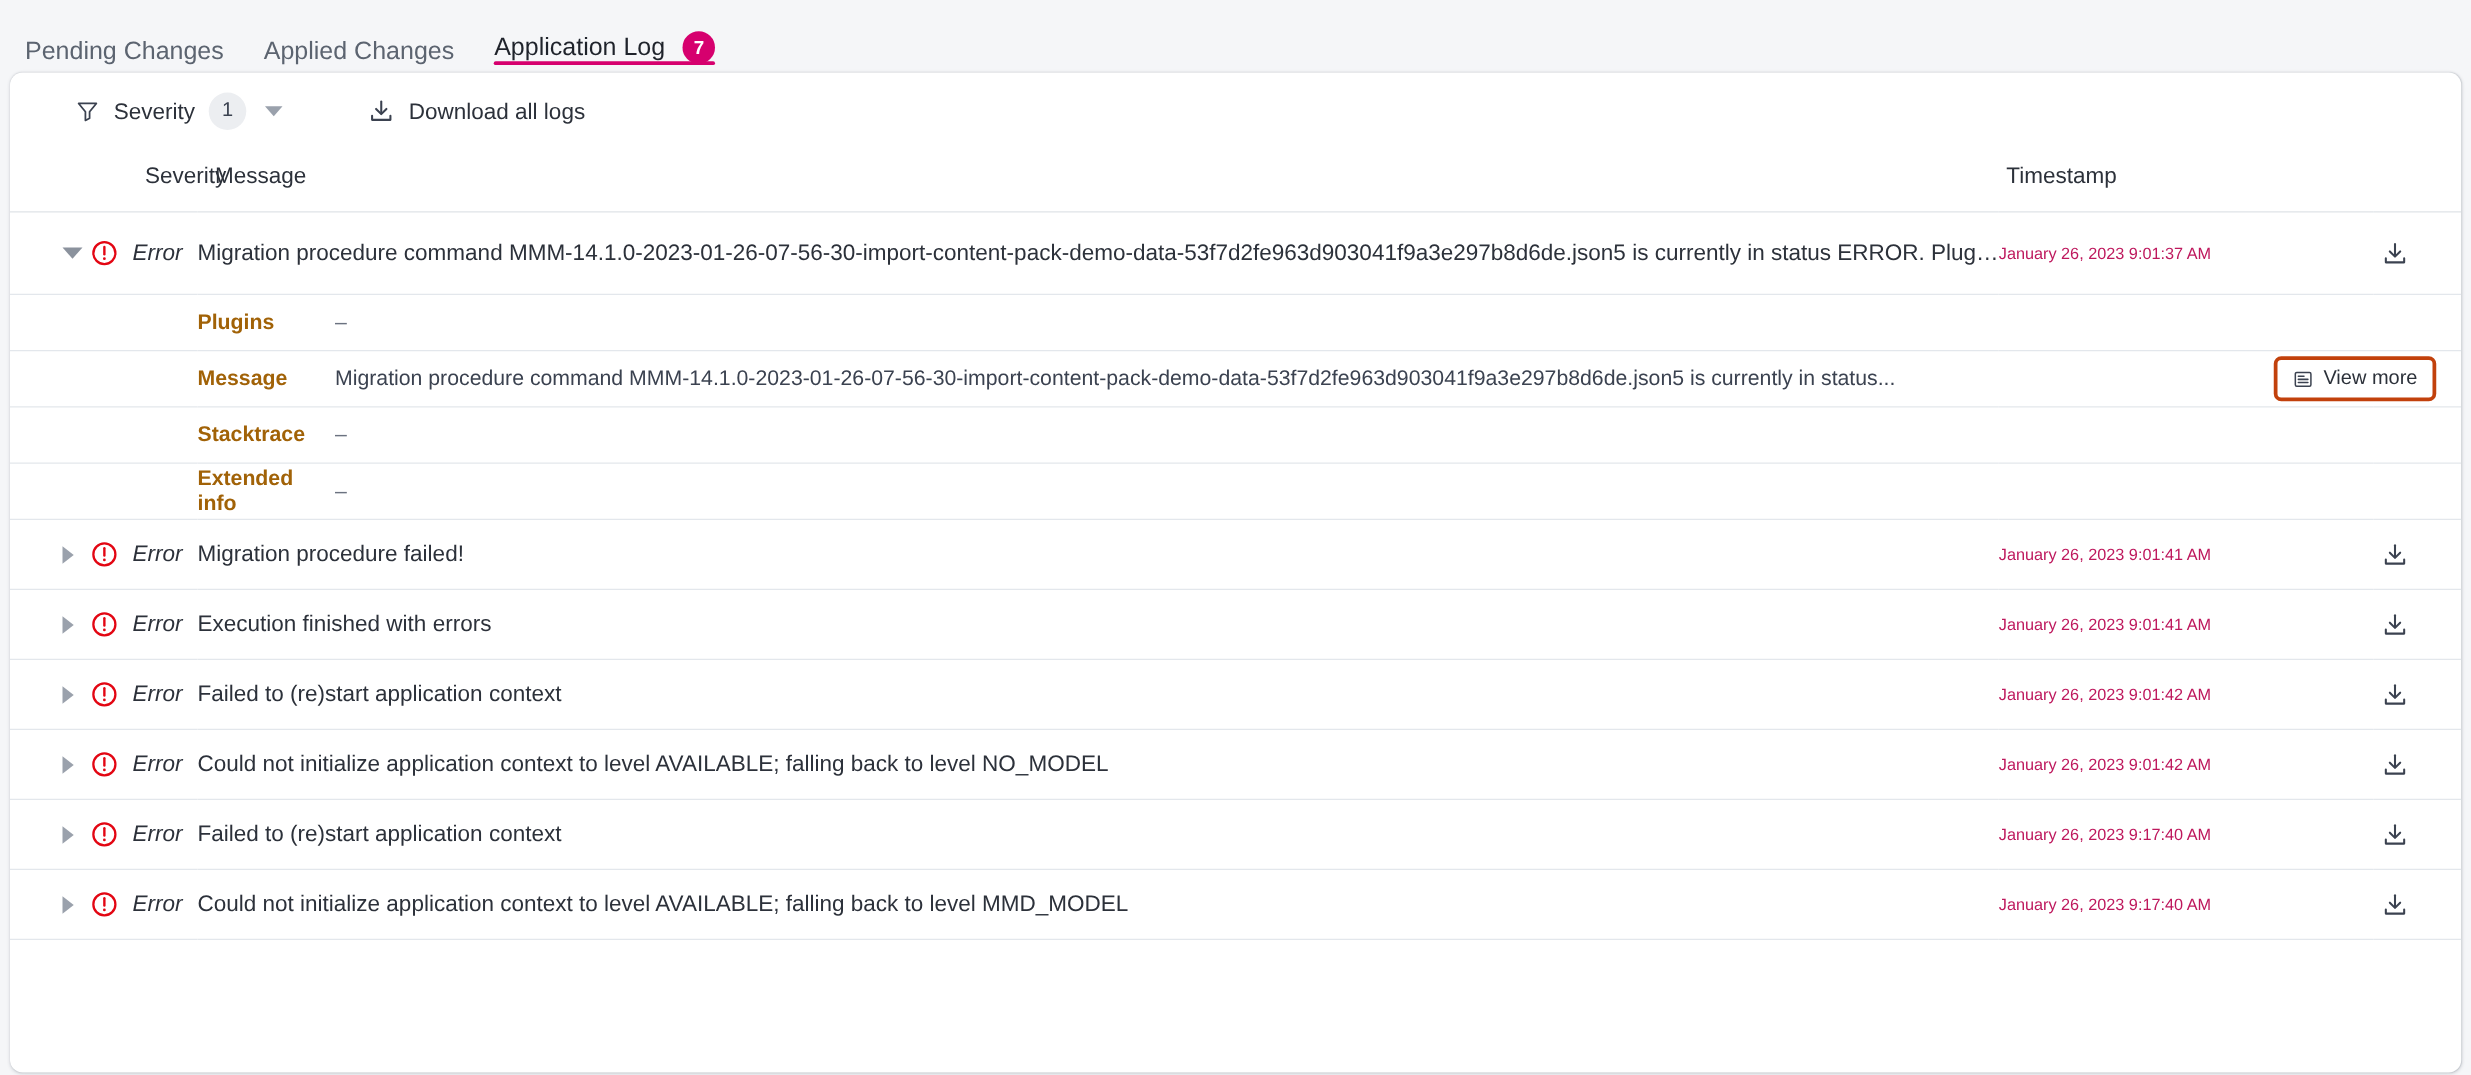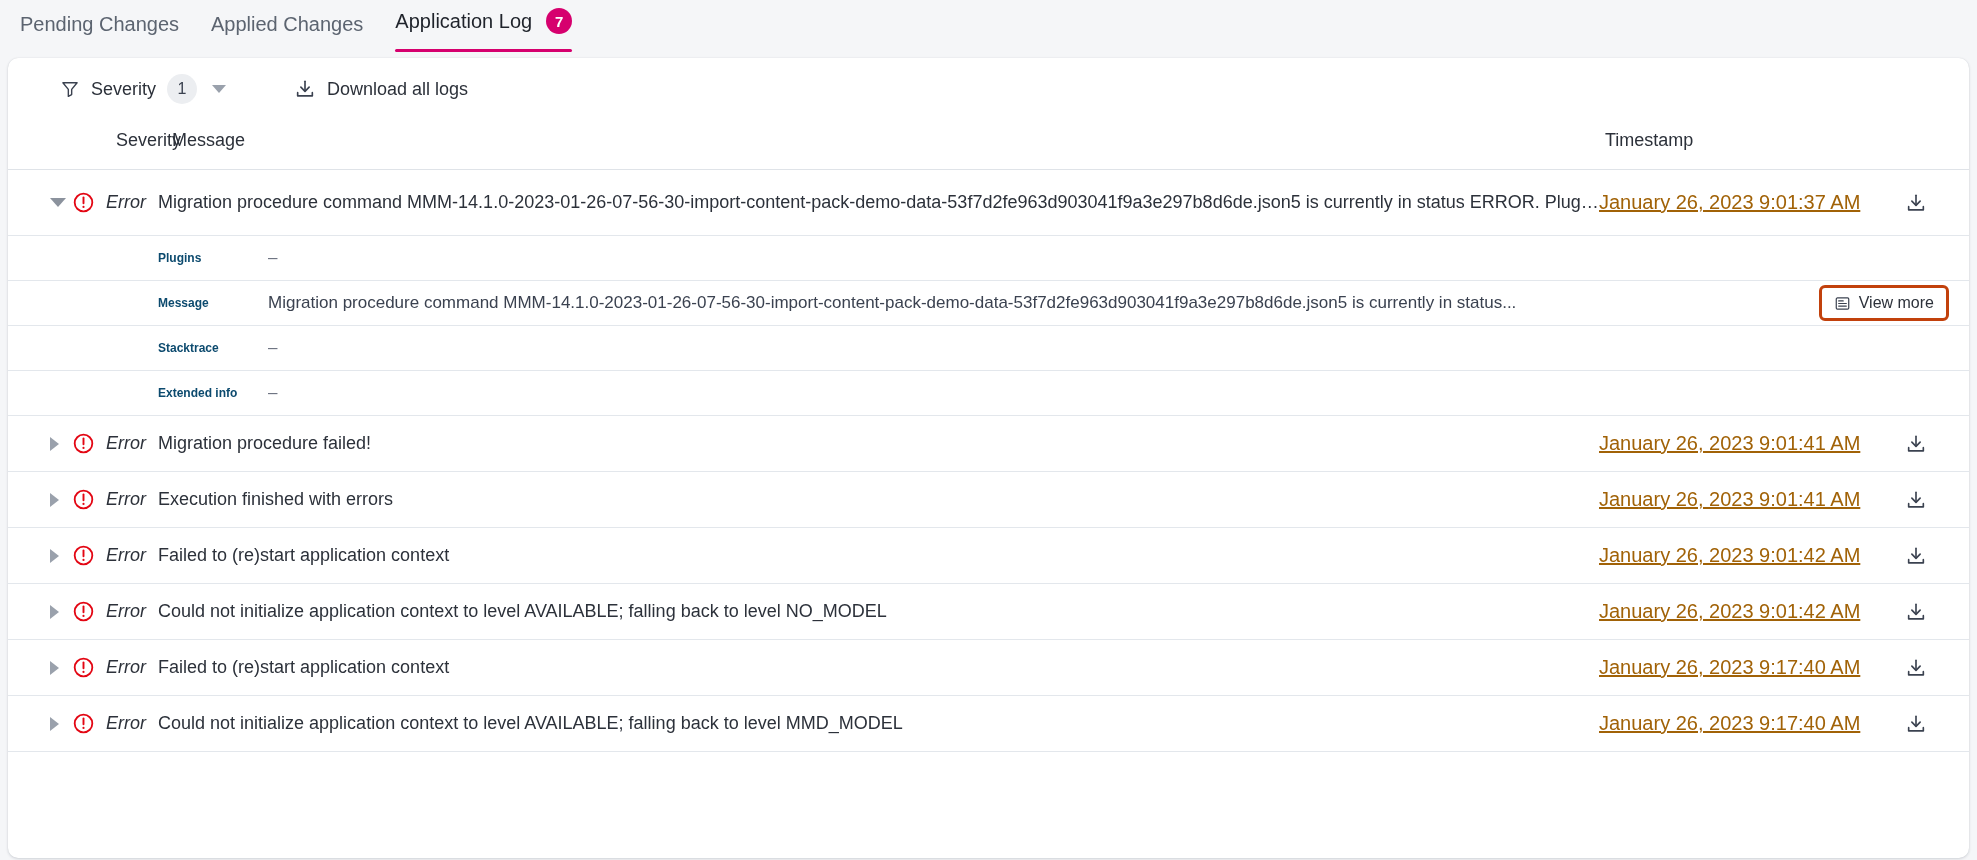--- a/index.html
+++ b/index.html
@@ -24,7 +24,7 @@
   }
   .tab {
     position: relative;
-    padding: 0 16px 24px 16px;
+    padding: 0 16px 7px 16px;
     font-size: 20px;
     color: #5c6470;
     line-height: 1;

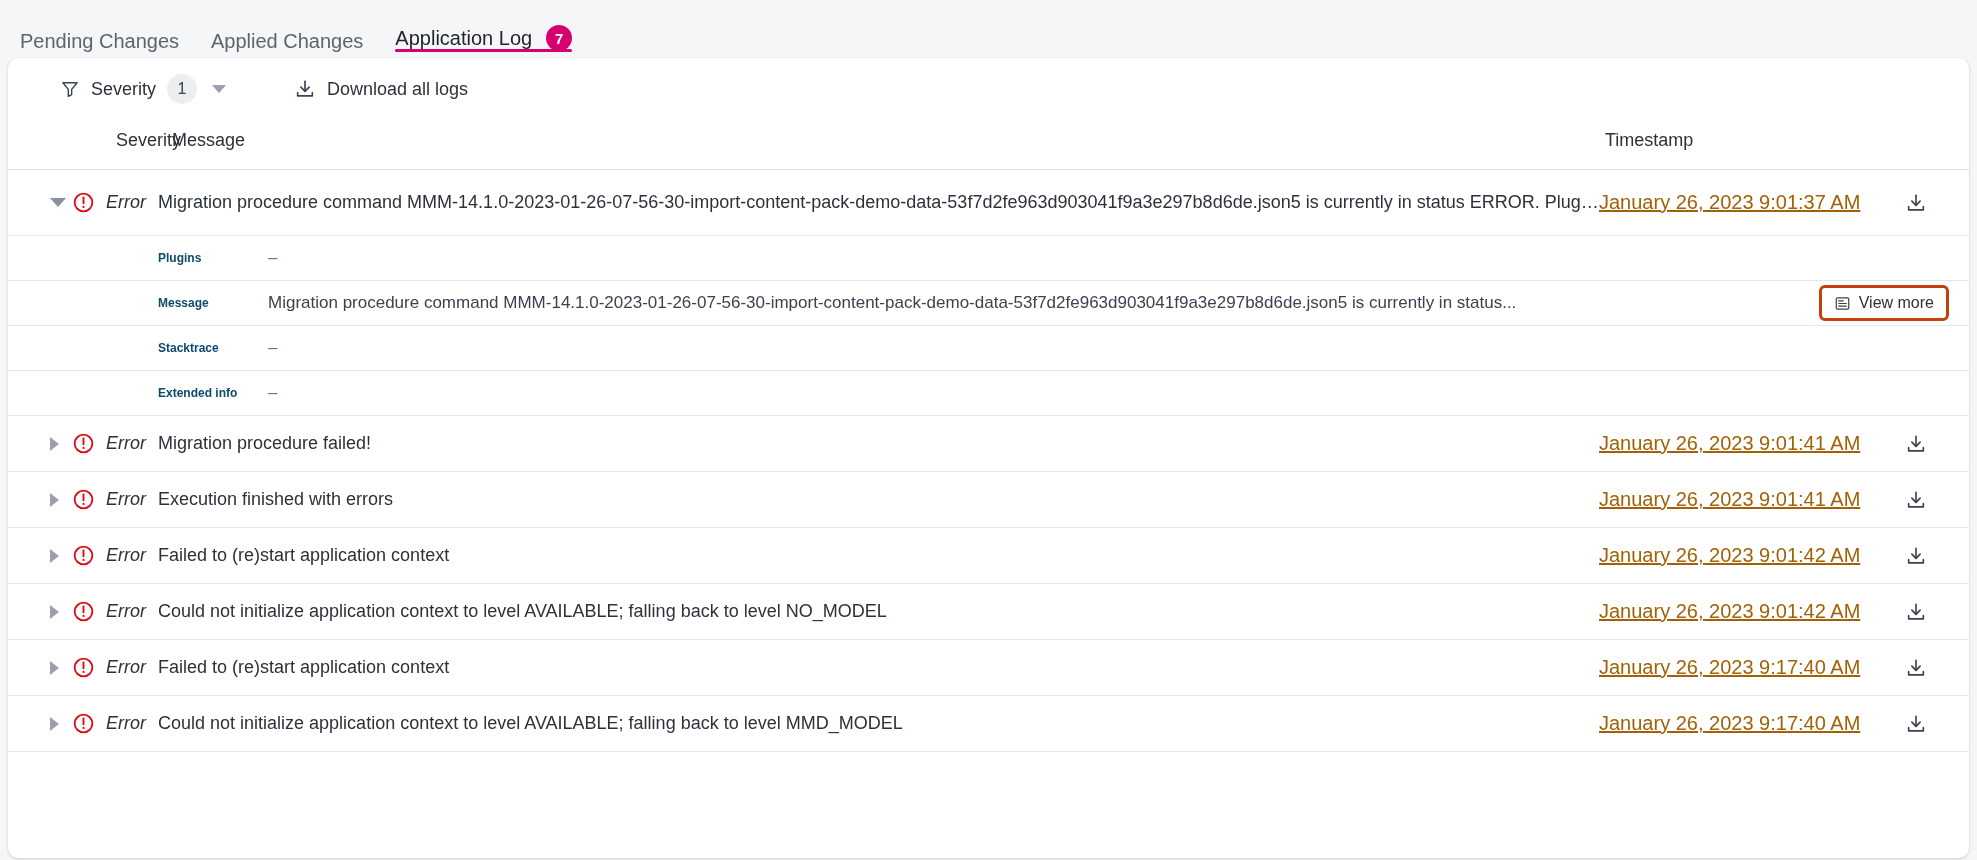--- a/index.html
+++ b/index.html
@@ -171,11 +171,10 @@
     text-overflow: ellipsis;
   }
   .time-cell {
-    font-size: 20px;
-    color: #a16207;
+    font-size: 13px;
+    color: #be185d;
     padding-left: 6px;
     white-space: nowrap;
-    text-decoration: underline;
   }
   .dl-cell { text-align: left; padding-left: 10px; }
   .dl-btn {

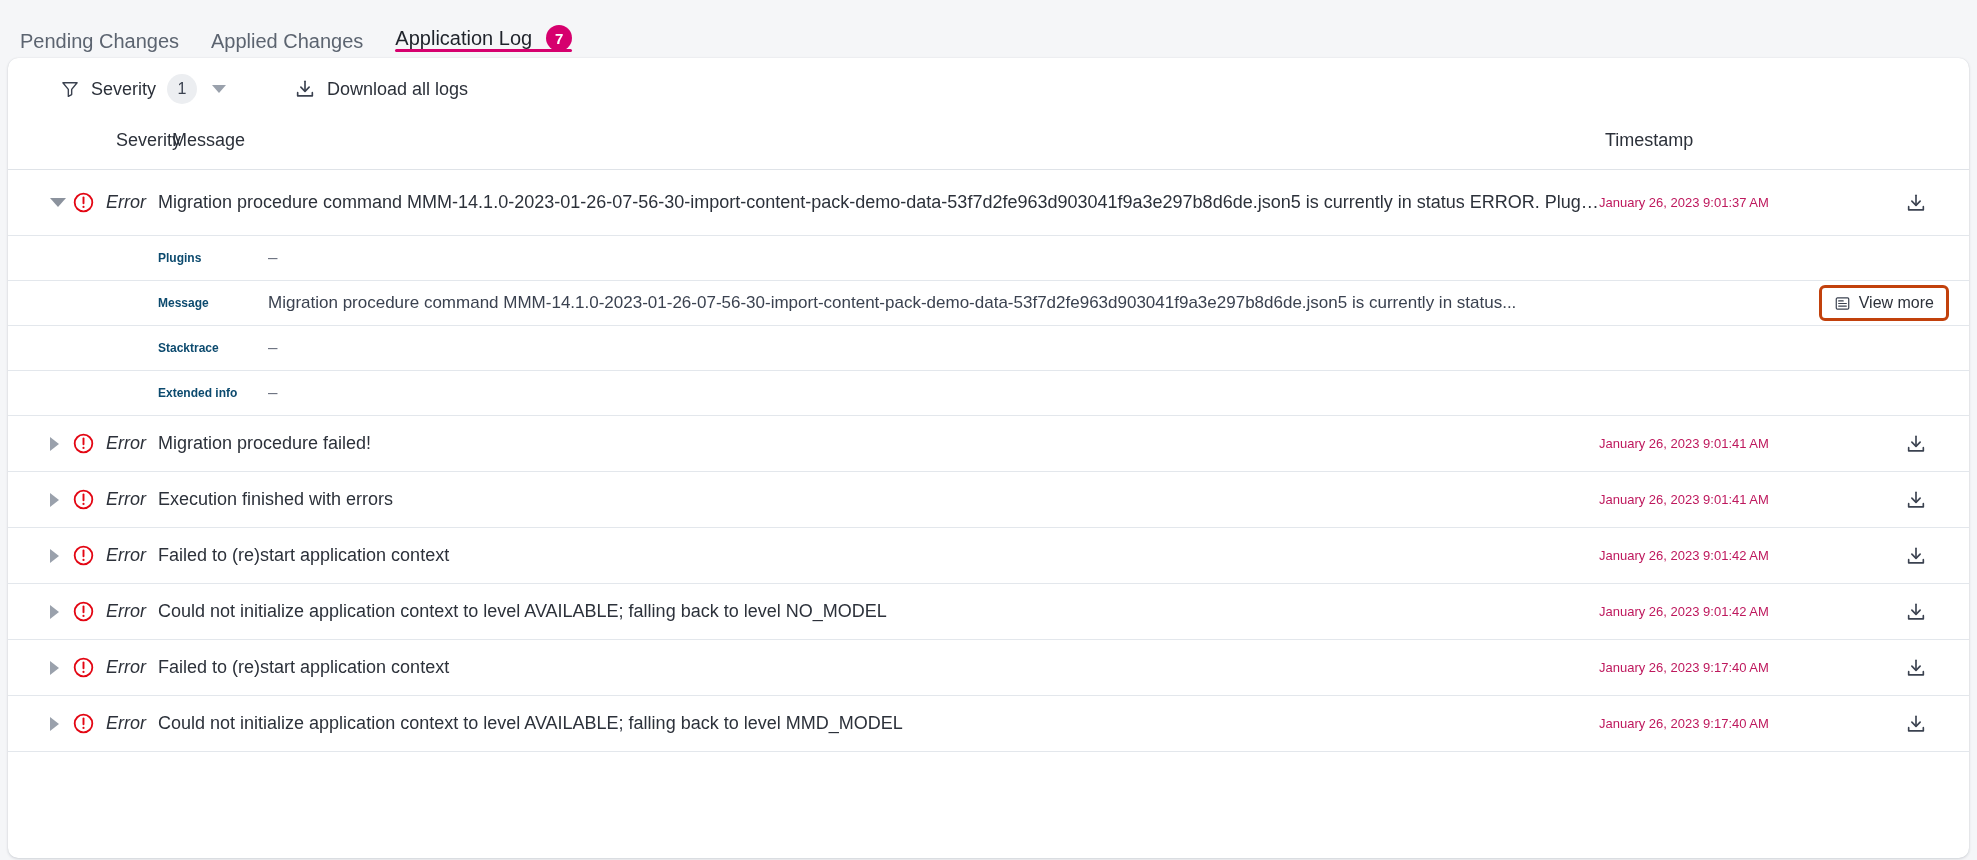--- a/index.html
+++ b/index.html
@@ -203,8 +203,8 @@
     height: 44px;
   }
   .detail-label {
-    font-size: 12px;
-    color: #0c4a6e;
+    font-size: 17px;
+    color: #a16207;
     font-weight: bold;
     width: 110px;
     flex: 0 0 110px;

